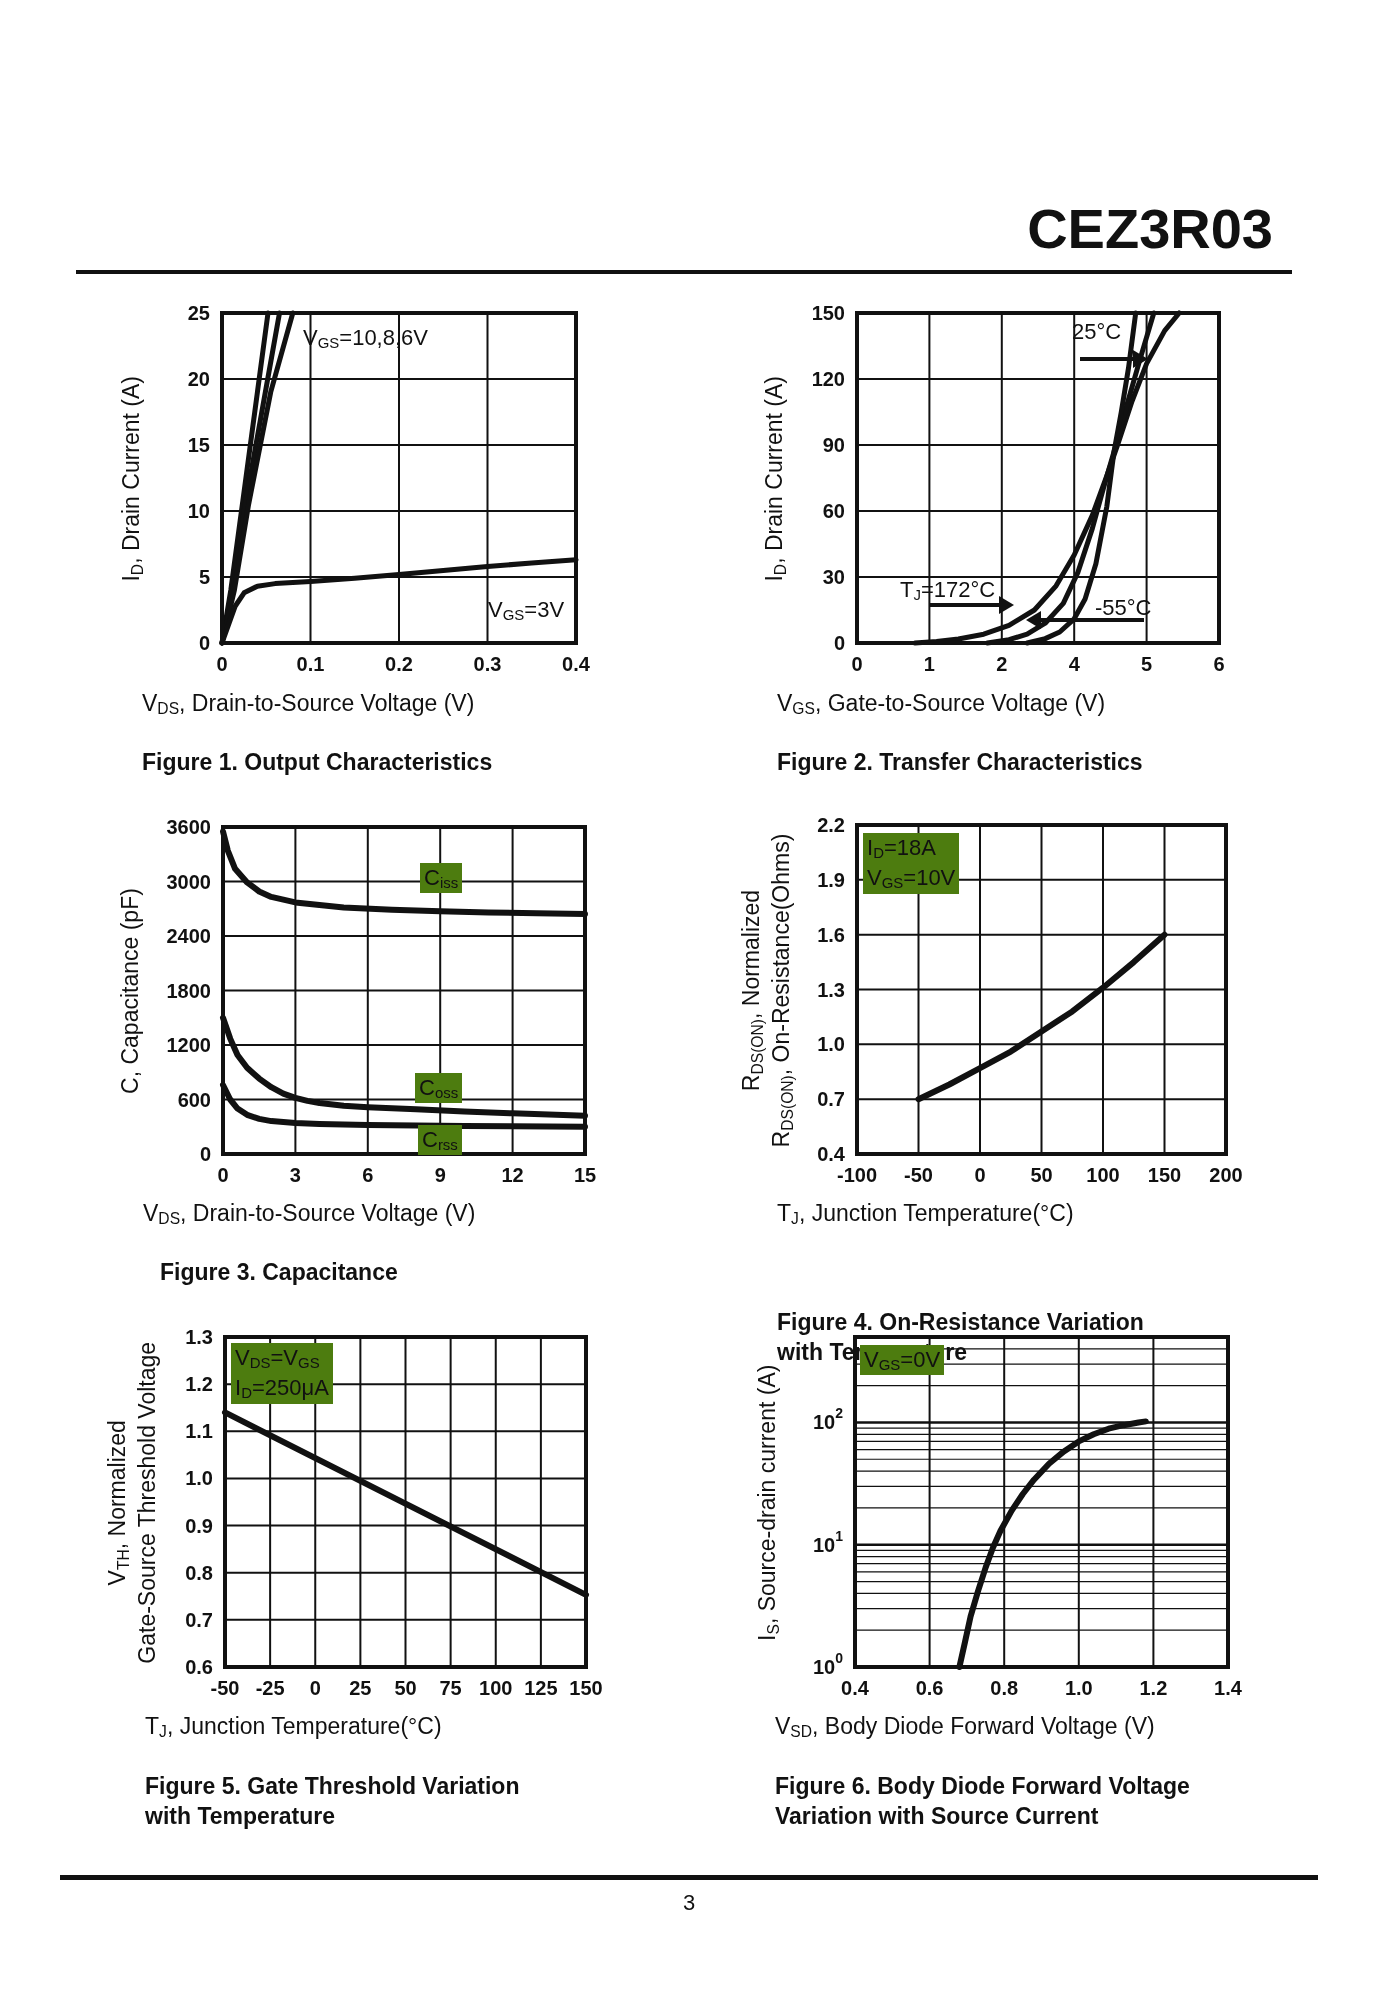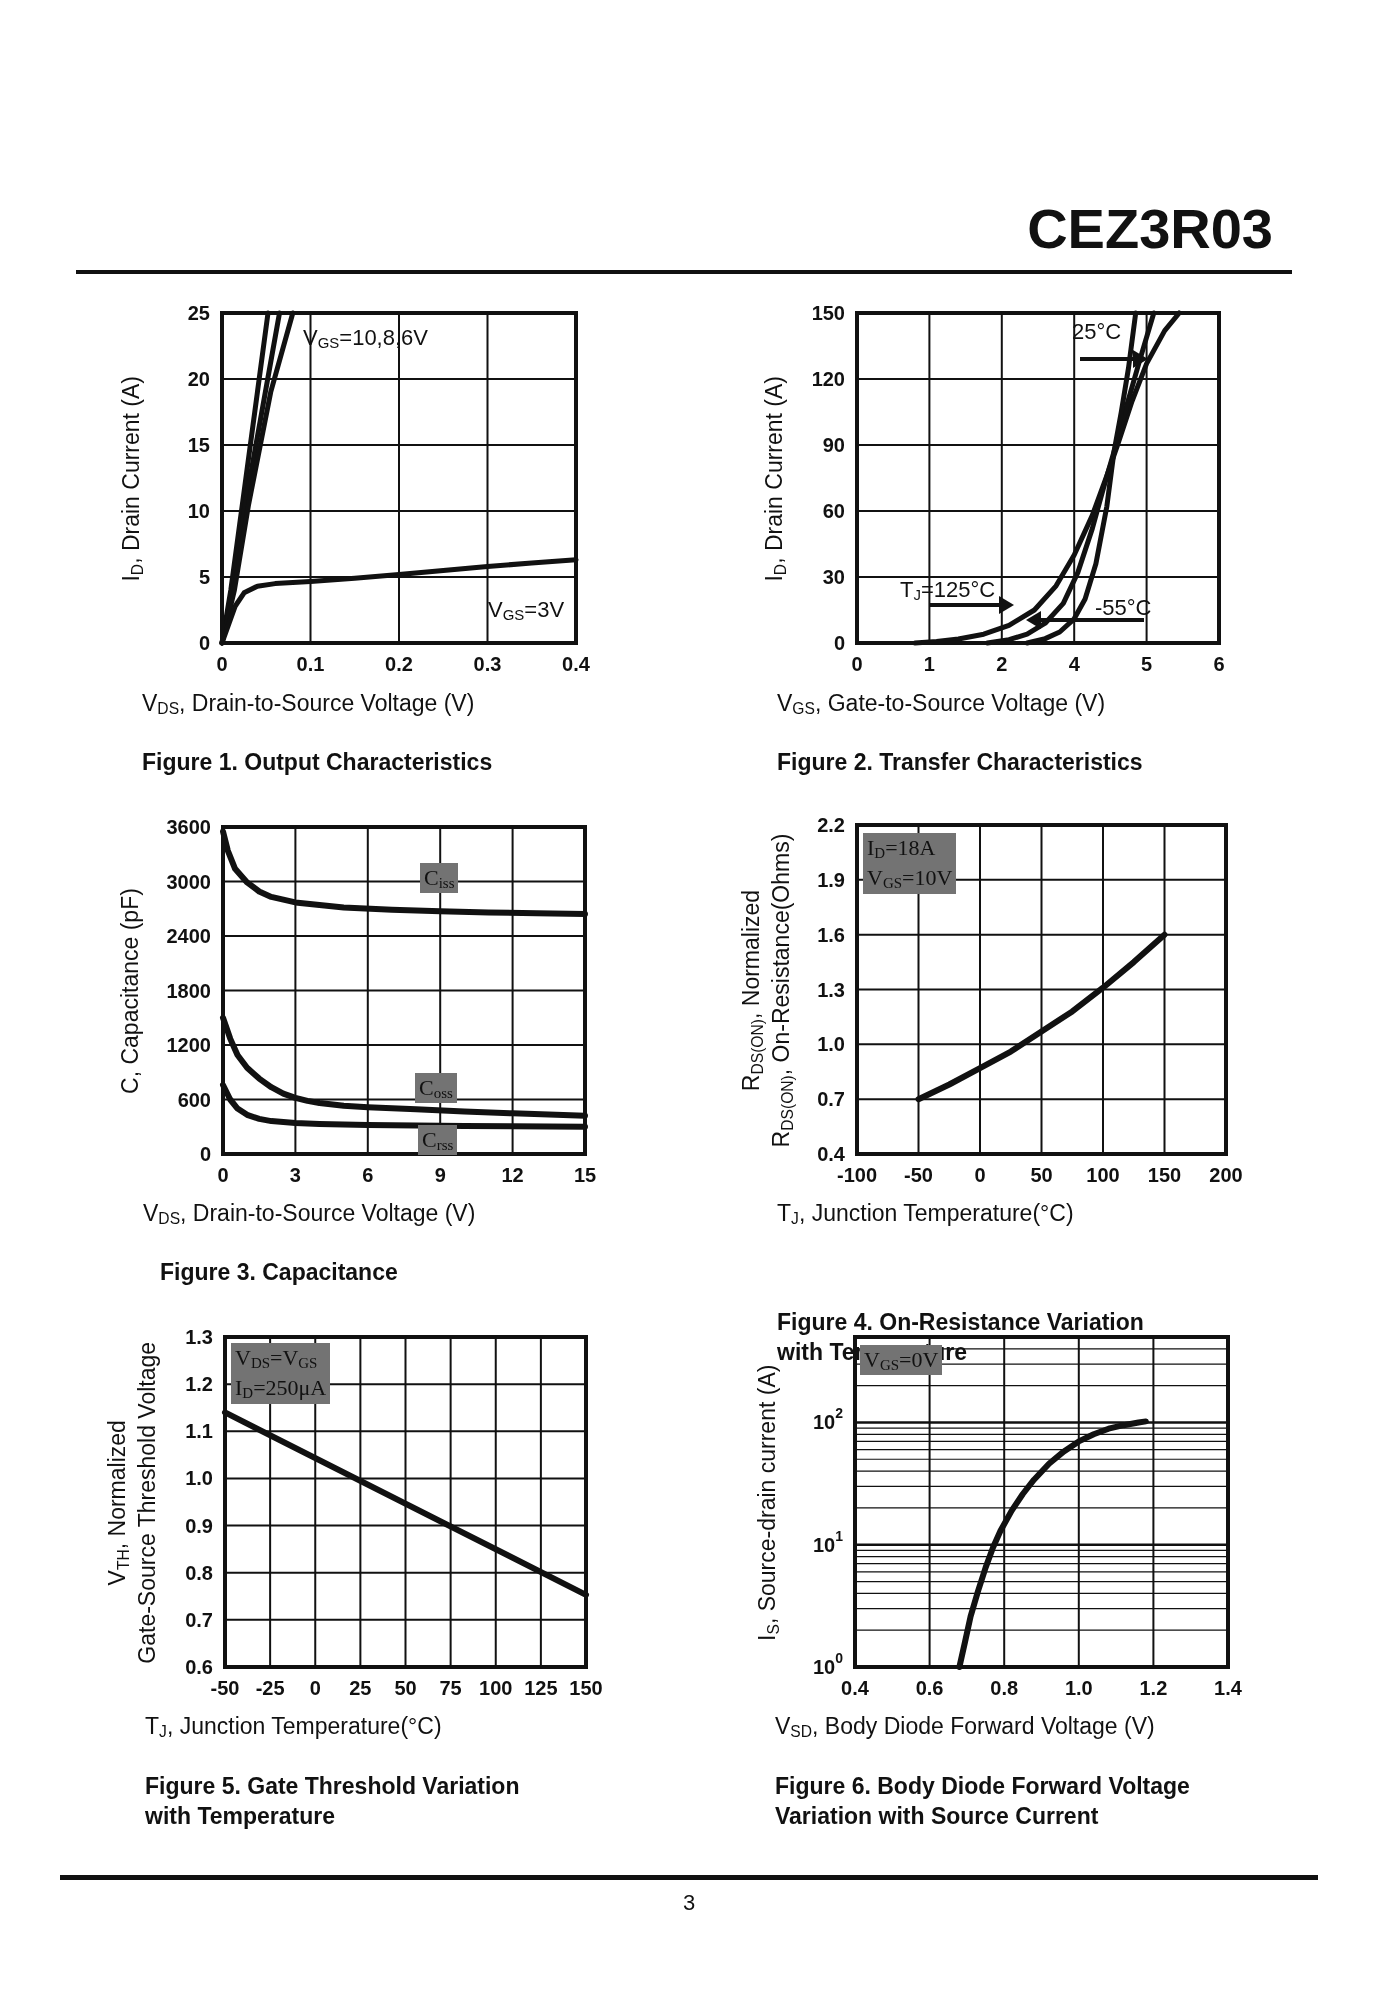--- a/index.html
+++ b/index.html
@@ -119,7 +119,7 @@
   <div class="plot f2-plot">
     <div class="ann a-f2-25"><span>25°C</span></div>
     <div class="arr arr-right a-f2-arr25"></div>
-    <div class="ann a-f2-125"><span>T</span><span class="sub">J</span><span>=125°C</span></div>
+    <div class="ann a-f2-125"><span>T</span><span class="sub">J</span><span>=172°C</span></div>
     <div class="arr arr-right a-f2-arr125"></div>
     <div class="ann a-f2-m55"><span>-55°C</span></div>
     <div class="arr arr-left a-f2-arrm55"></div>

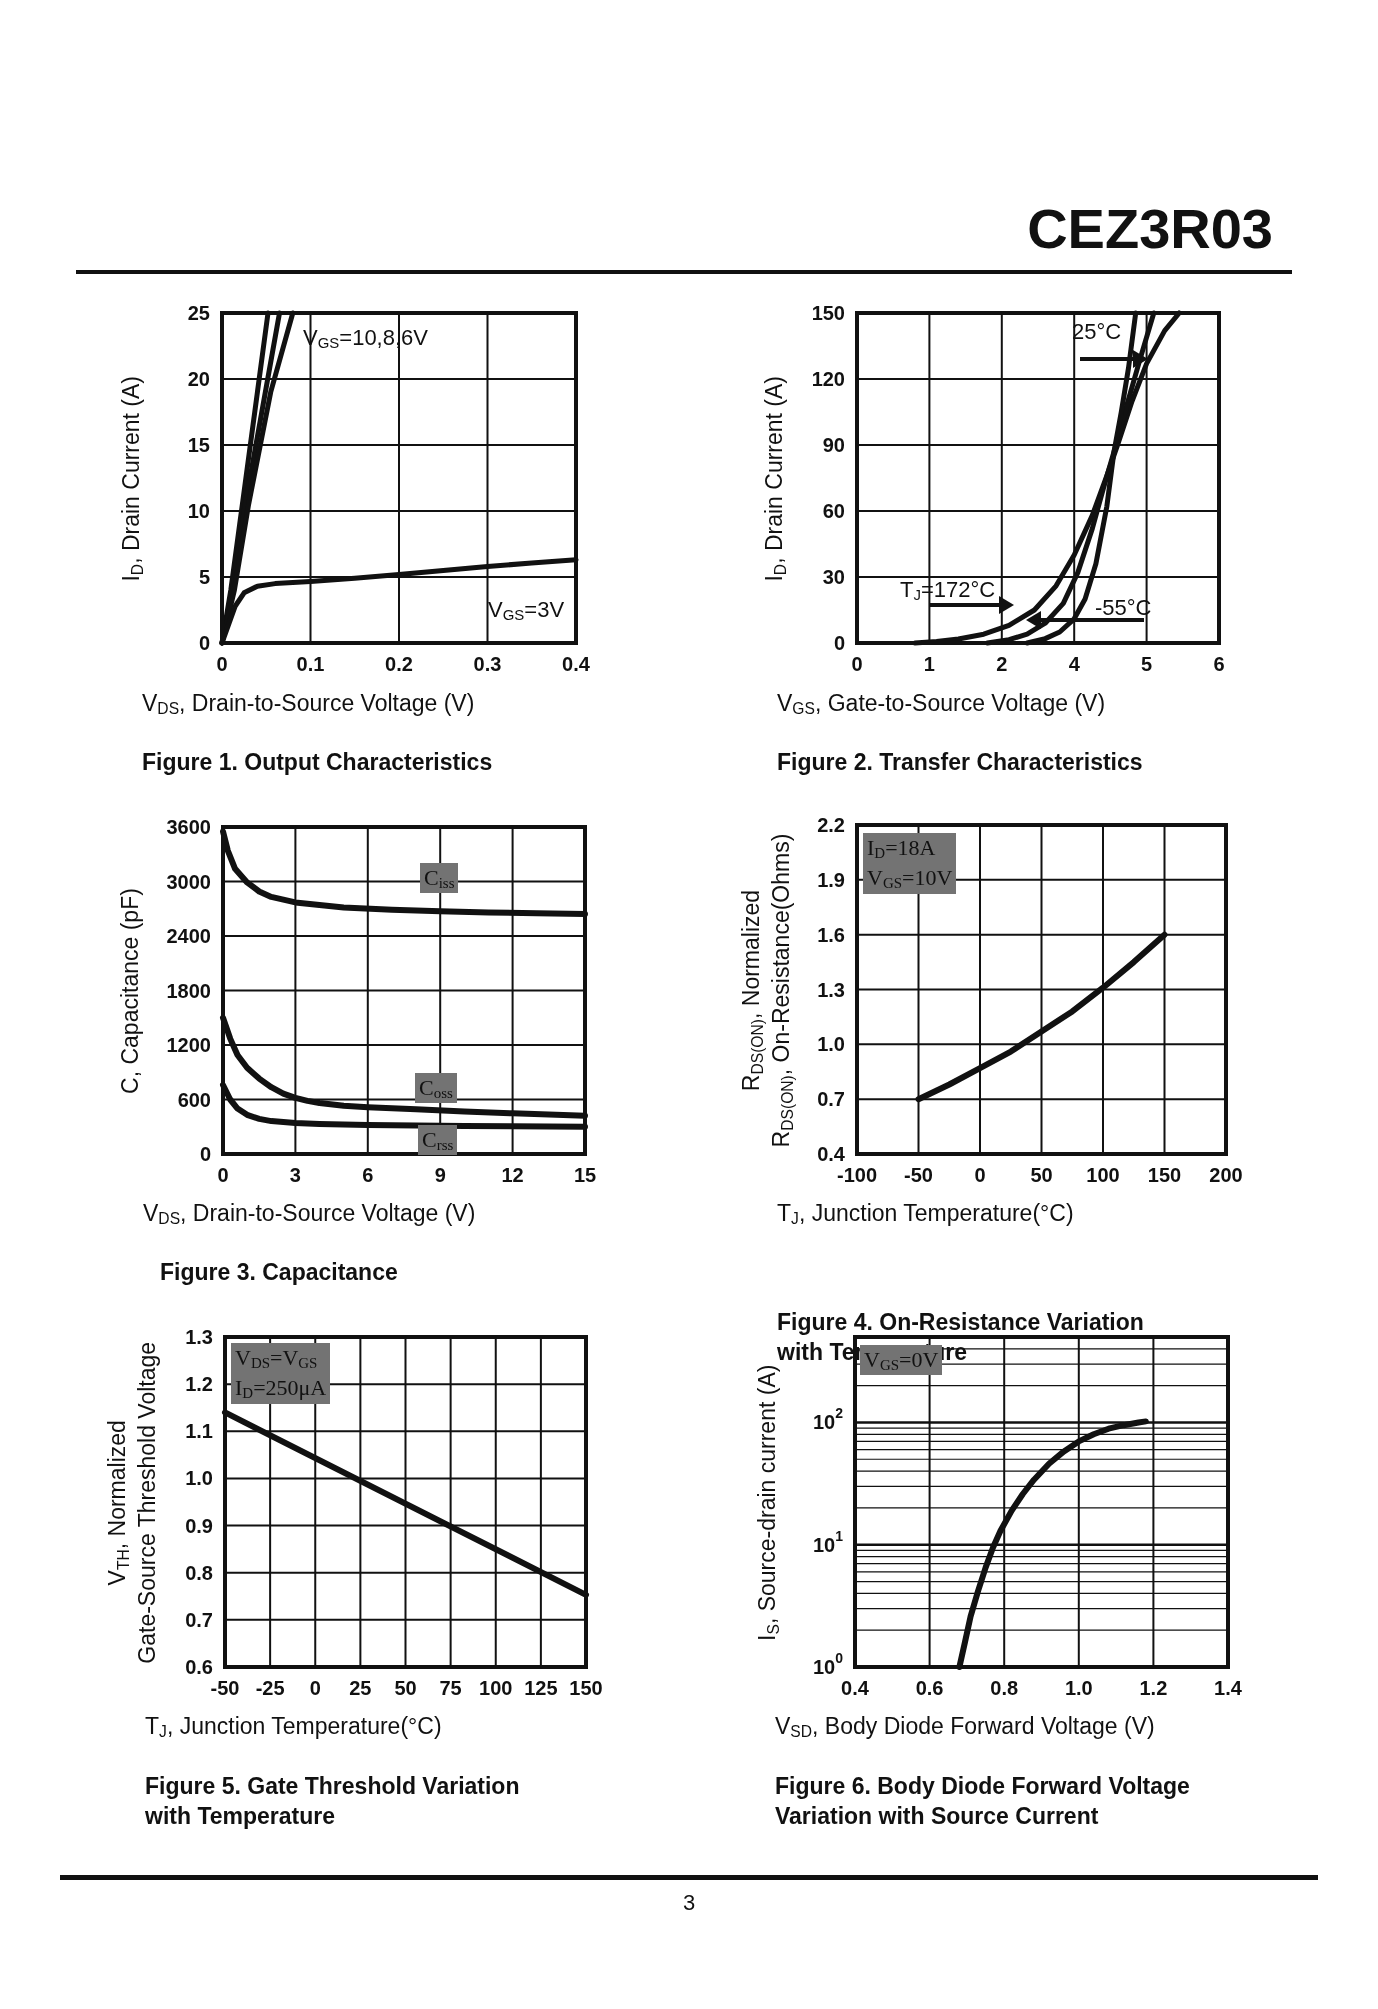--- a/index.html
+++ b/index.html
@@ -47,7 +47,7 @@
 
   .sub{font-size:0.68em;vertical-align:-0.22em;}
   .ann{position:absolute;font-size:22px;z-index:2;line-height:1.35;white-space:nowrap;}
-  .whbg{background:#737373;padding:0 4px;font-family:Liberation Serif, serif;}
+  .whbg{background:#4d7c0f;padding:0 4px;}
   .a-f1-family{left:81px;top:10px;}
   .a-f1-3v{left:266px;top:282px;}
   .a-f2-25{left:215px;top:4px;}

